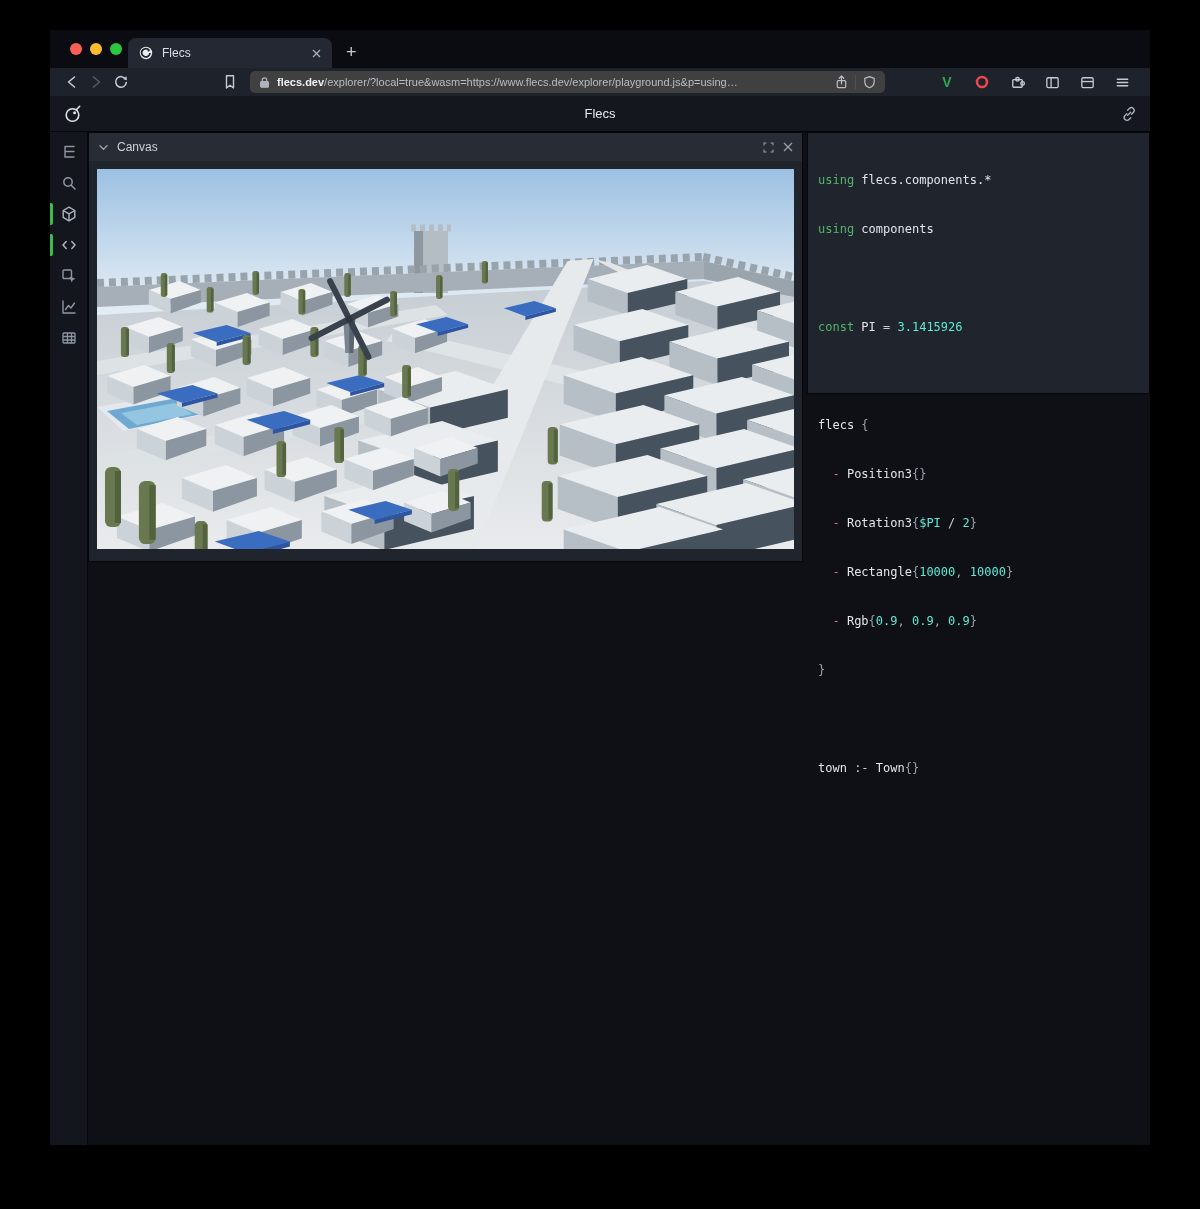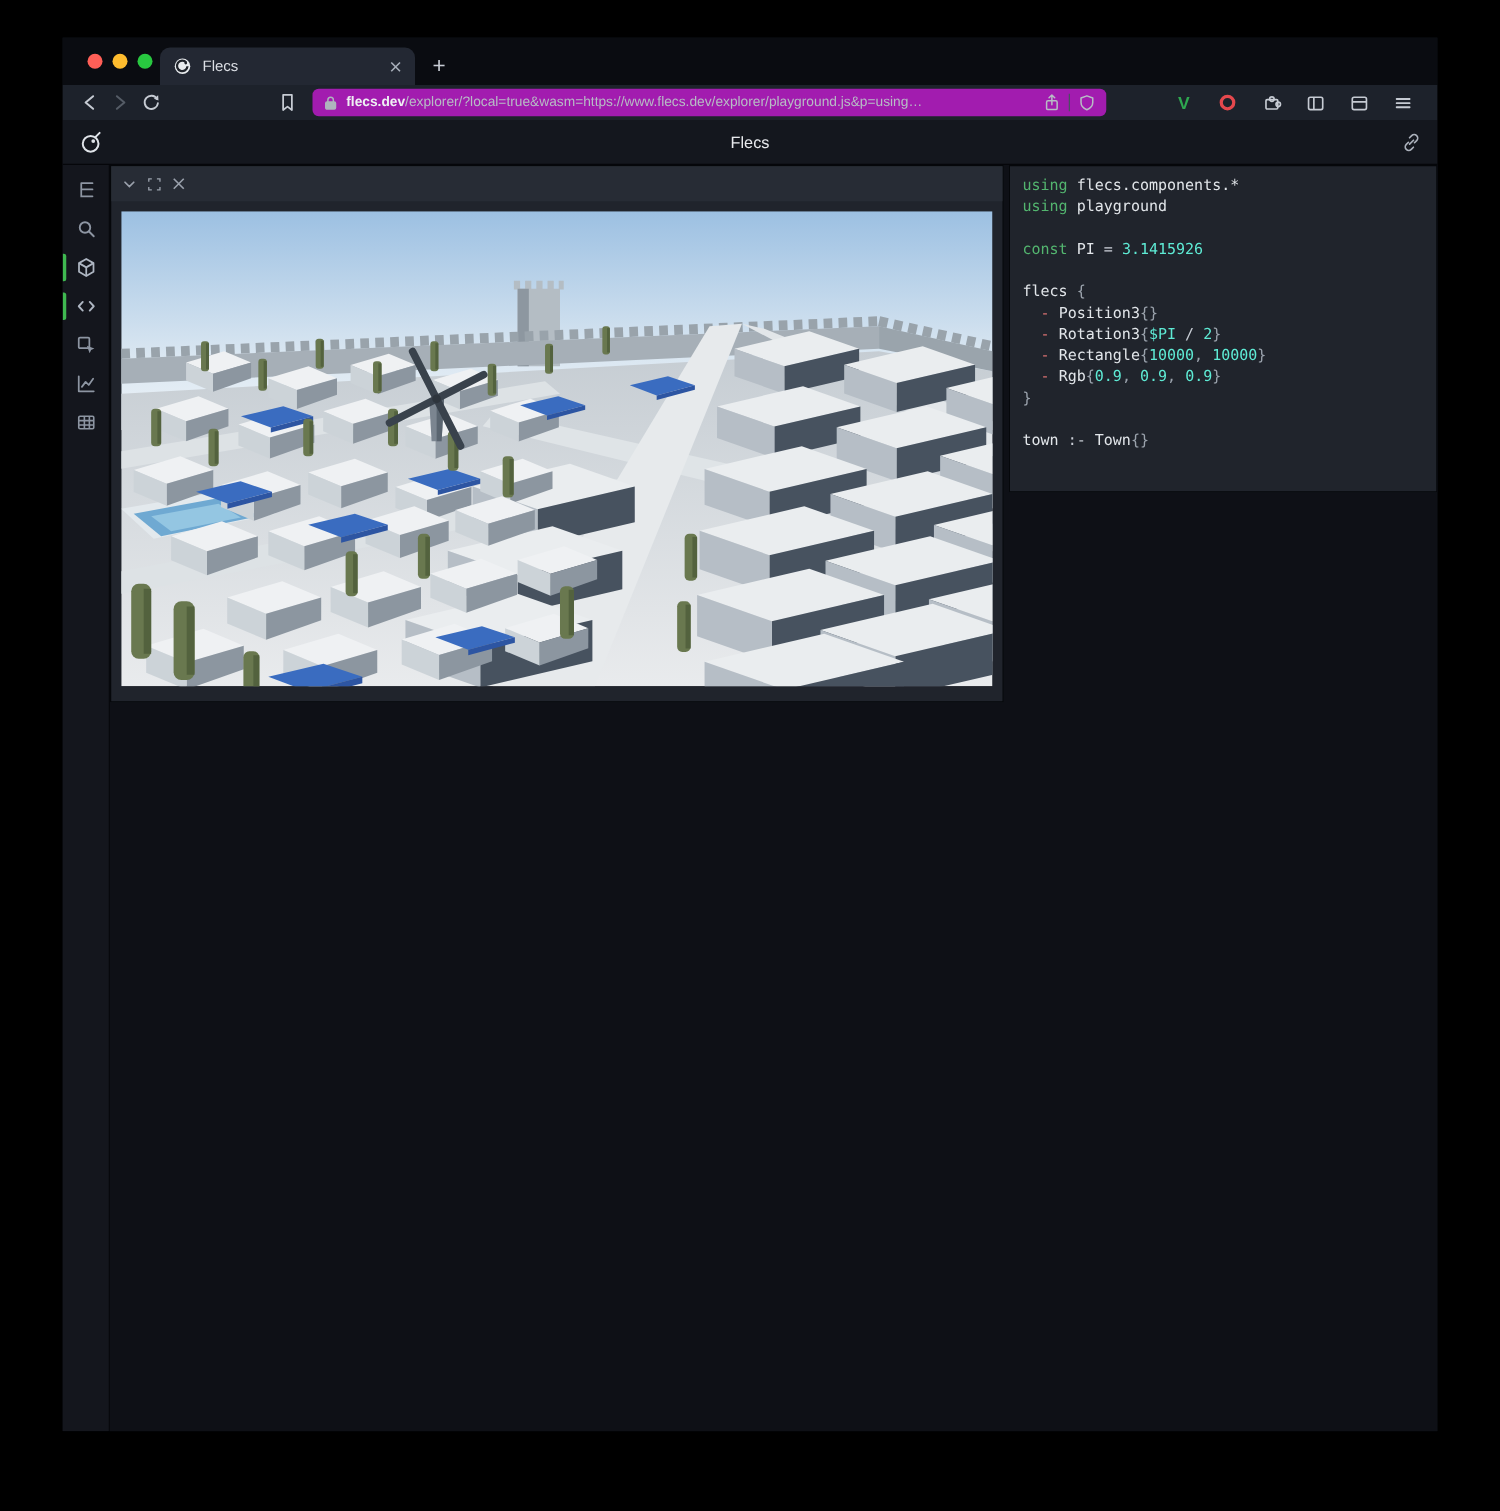--- a/index.html
+++ b/index.html
@@ -34,7 +34,7 @@
   .nav-icon.disabled { color: #555c66; }
   .bookmark-btn { margin-left: 86px; }
   .urlbar {
-    height: 22px; width: 635px; margin-left: 8px; background: #a21caf; border-radius: 5px;
+    height: 22px; width: 635px; margin-left: 8px; background: #404040; border-radius: 5px;
     display: flex; align-items: center; padding: 0 8px; gap: 6px; overflow: hidden;
   }
   .url-text { font-size: 11px; color: #b7bcc5; white-space: nowrap; overflow: hidden; flex: 1; }

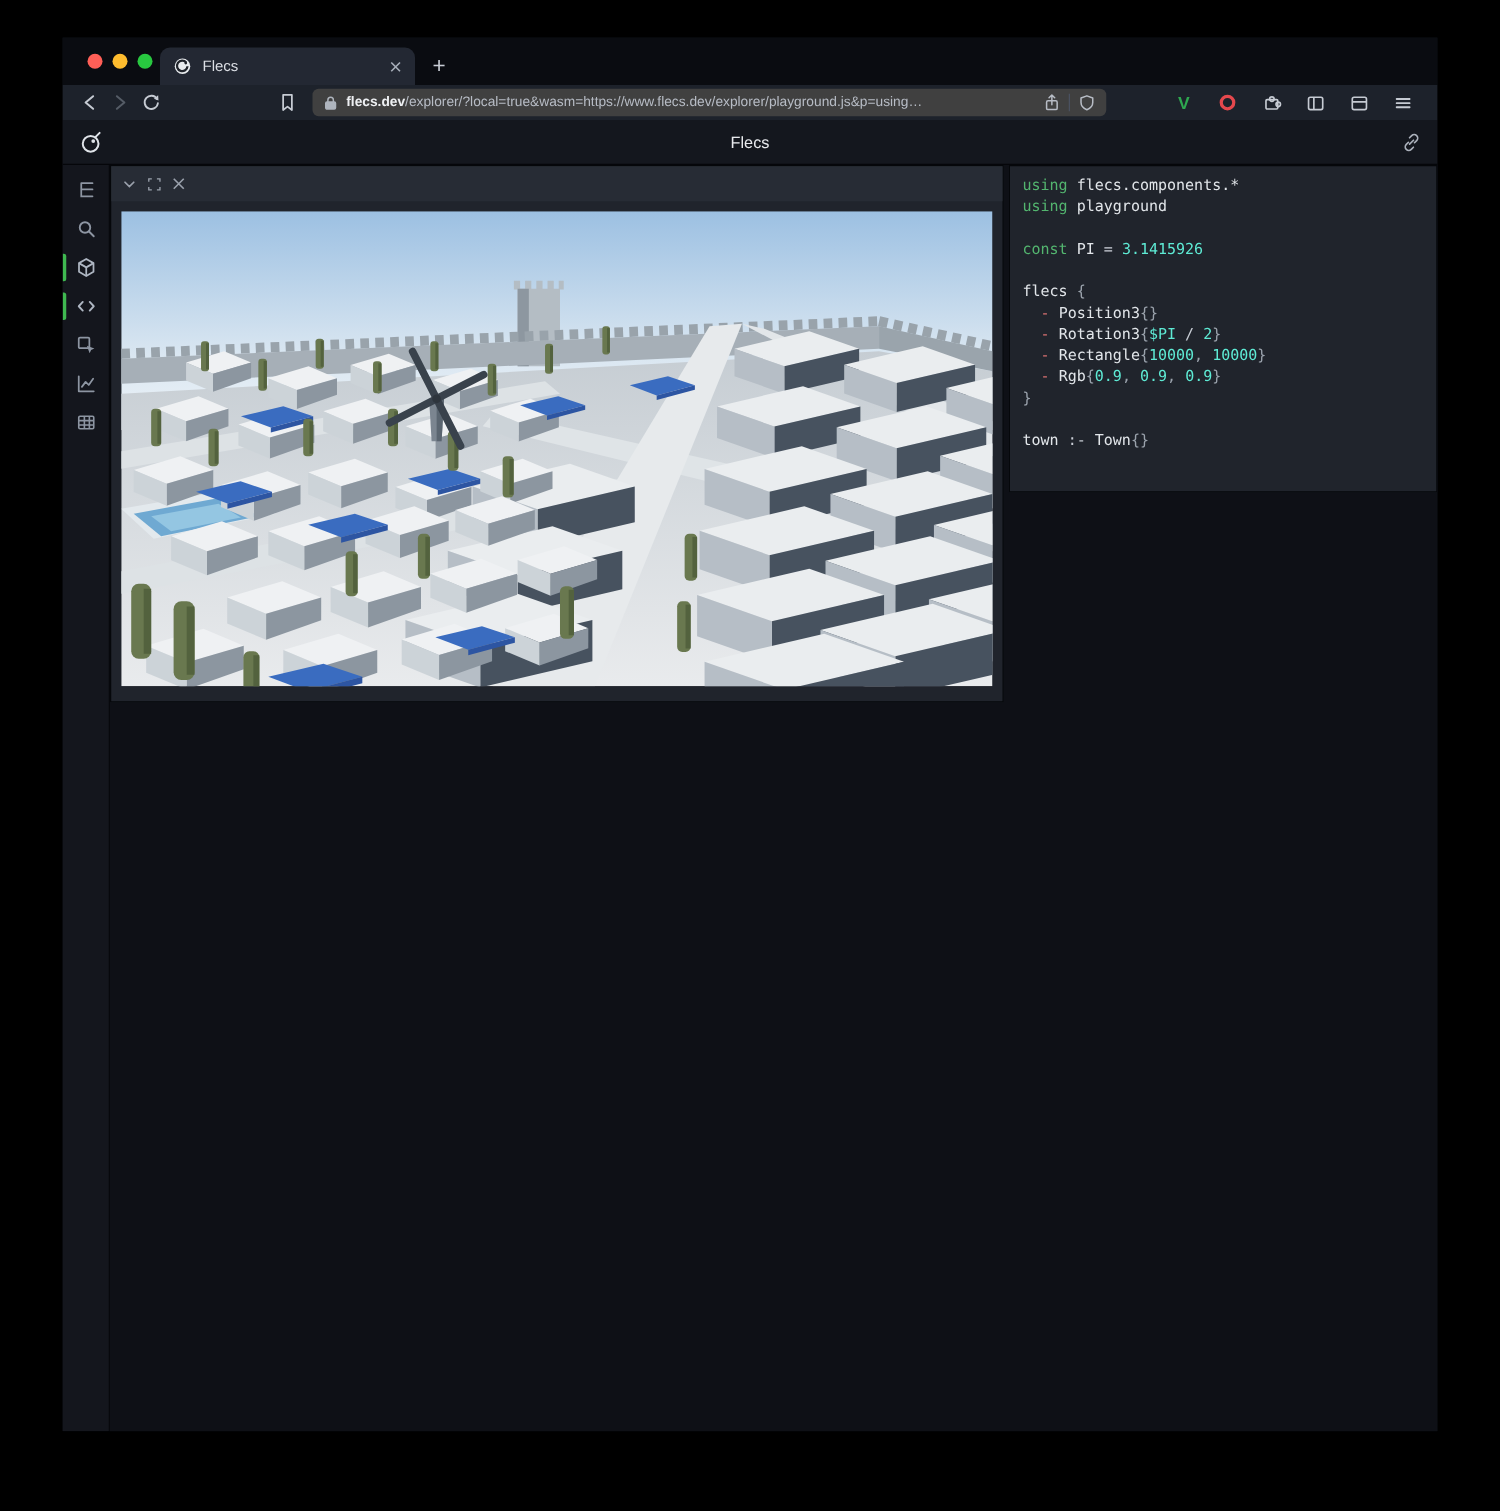--- a/index.html
+++ b/index.html
@@ -259,6 +259,7 @@
               <path d="M3 4.8l3.5 3.5L10 4.8"></path>
             </svg>
         </span>
+        <span class="panel-title">Canvas</span>
         <span class="panel-hicon">
           <svg width="13" height="13" viewBox="0 0 16 16" fill="none" stroke="currentColor" stroke-width="1.3">
               <path d="M2.5 5.5v-3h3M10.5 2.5h3v3M13.5 10.5v3h-3M5.5 13.5h-3v-3"></path>

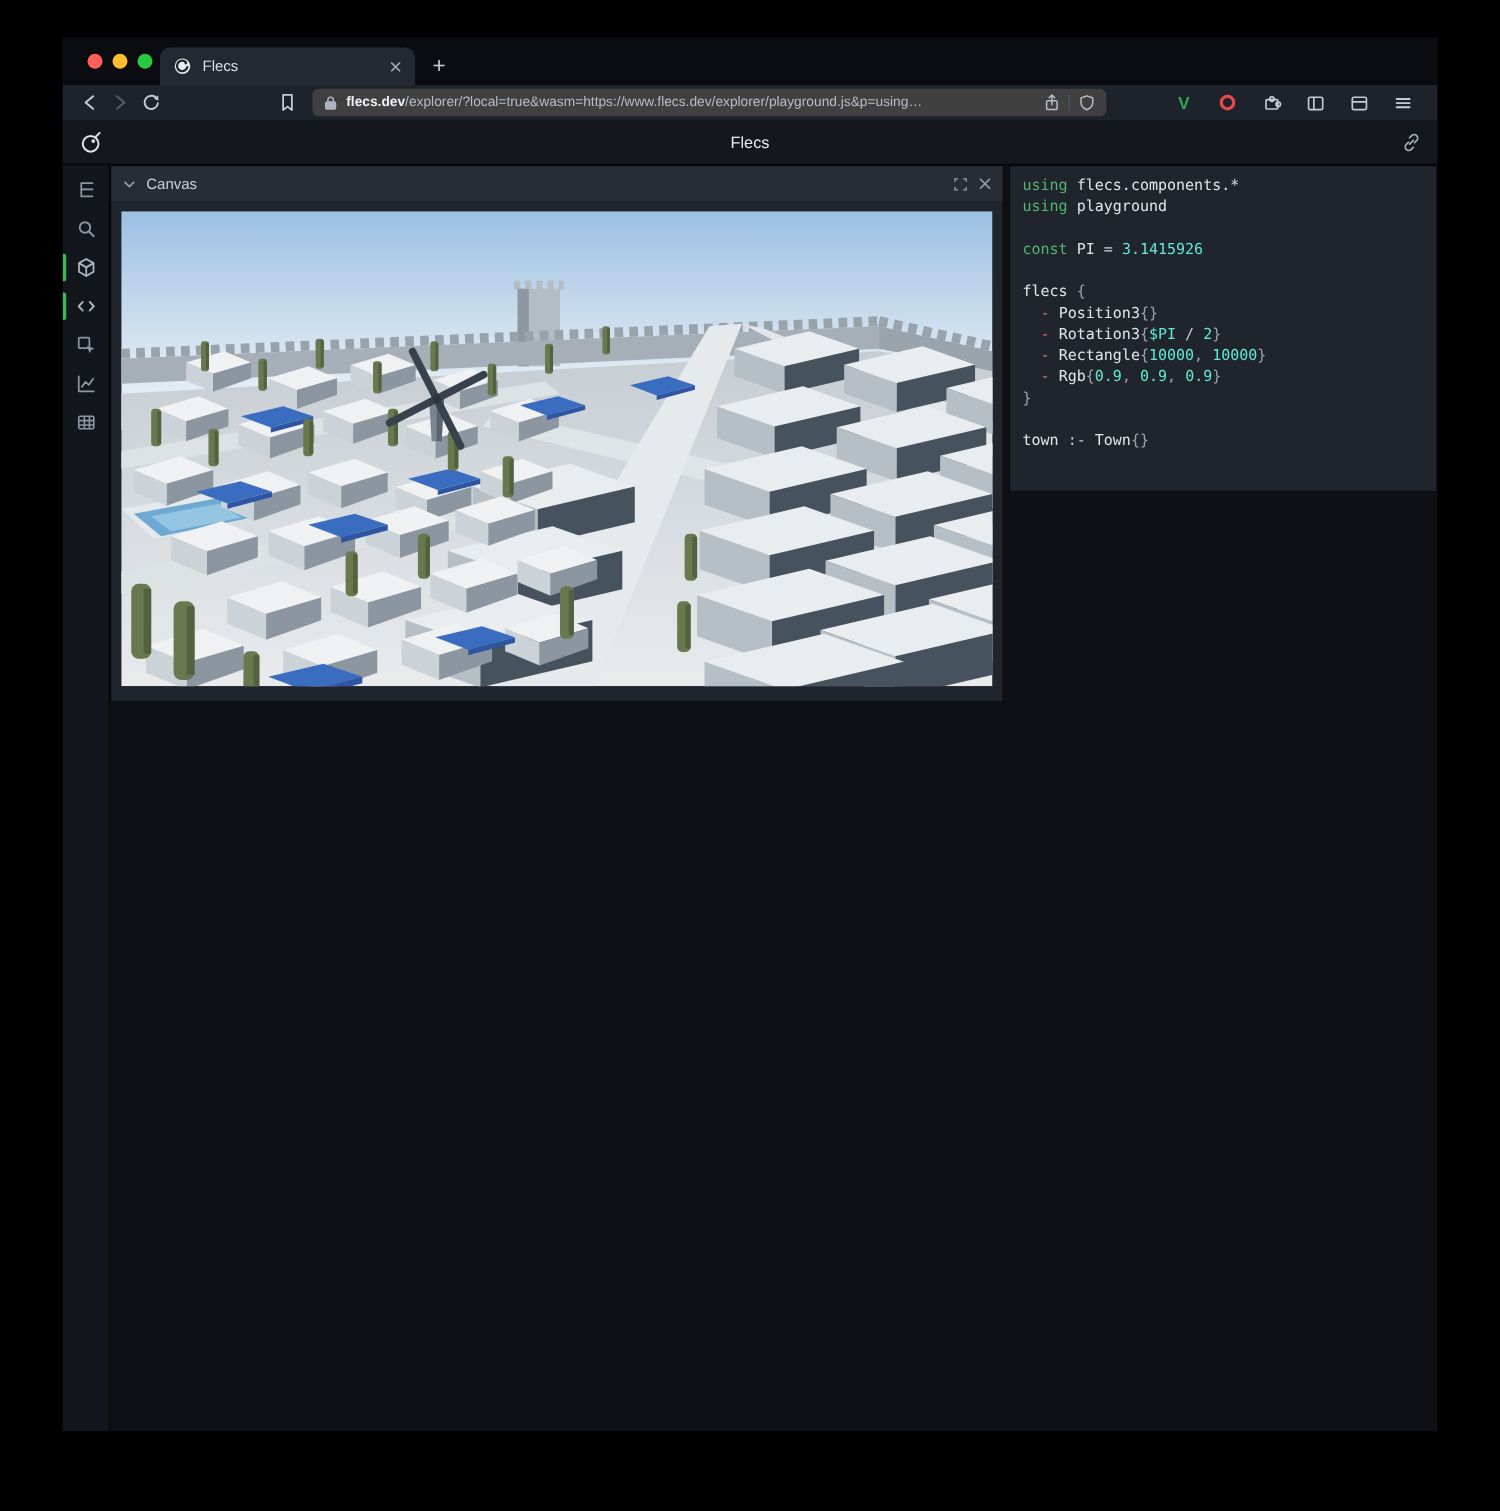--- a/index.html
+++ b/index.html
@@ -72,7 +72,7 @@
     font-family: "DejaVu Sans Mono", monospace; font-size: 12px; line-height: 17px;
     padding: 7px 10px; color: #e2e6ea;
   }
-  .code-line { white-space: pre; }
+  .code-line { white-space: pre; margin-top: 32px; }
   .tok-kw   { color: #53b56f; }
   .tok-num  { color: #5eead4; }
   .tok-id   { color: #e2e6ea; }

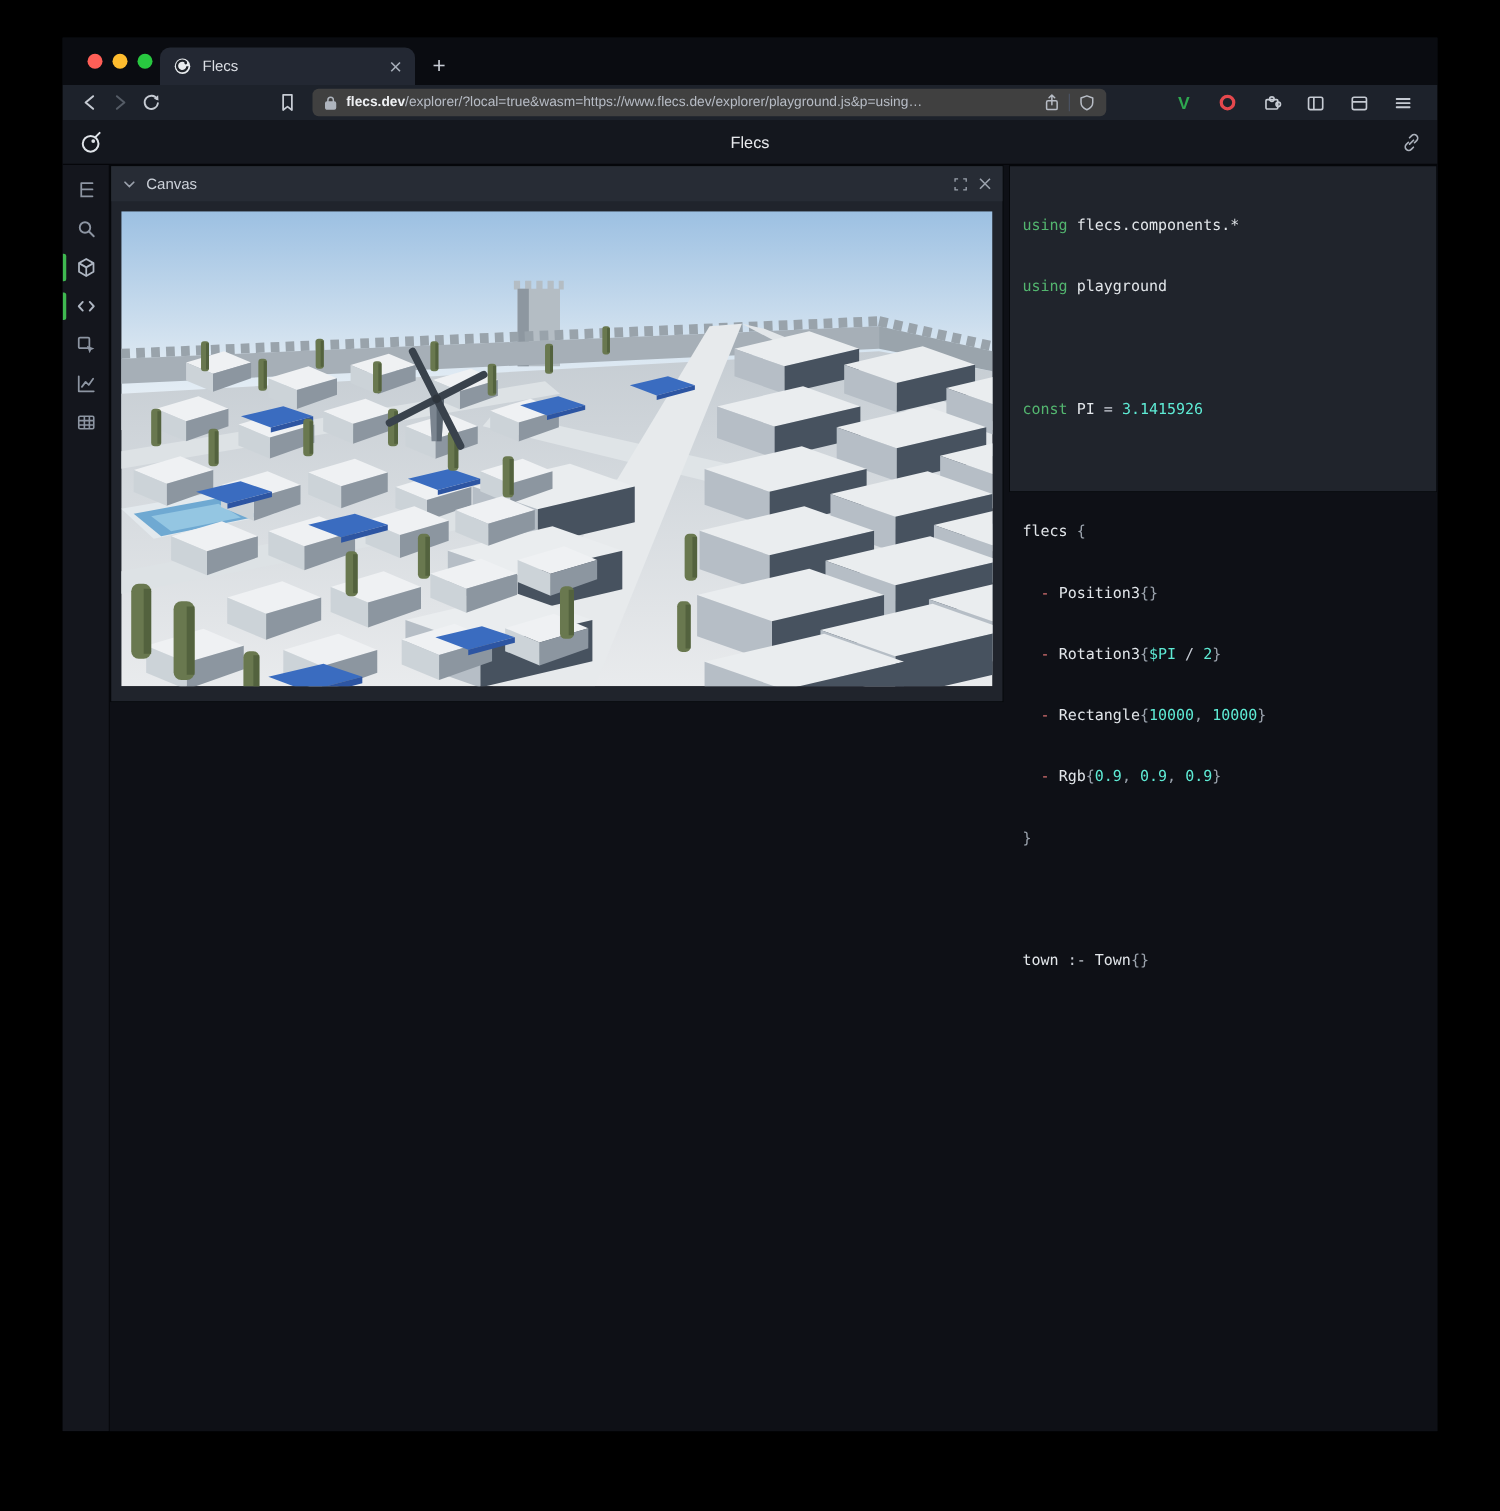--- a/index.html
+++ b/index.html
@@ -423,7 +423,7 @@
     <section class="panel panel-editor">
       <div class="code">
           <div class="code-line"><span class="tok-kw">using </span><span class="tok-id">flecs.components.*</span></div>
-          <div class="code-line"><span class="tok-kw">using </span><span class="tok-id">playground</span></div>
+          <div class="code-line"><span class="tok-kw">using </span><span class="tok-id">components</span></div>
           <div class="code-line">&nbsp;</div>
           <div class="code-line"><span class="tok-kw">const </span><span class="tok-id">PI</span><span class="tok-op"> = </span><span class="tok-num">3.1415926</span></div>
           <div class="code-line">&nbsp;</div>

